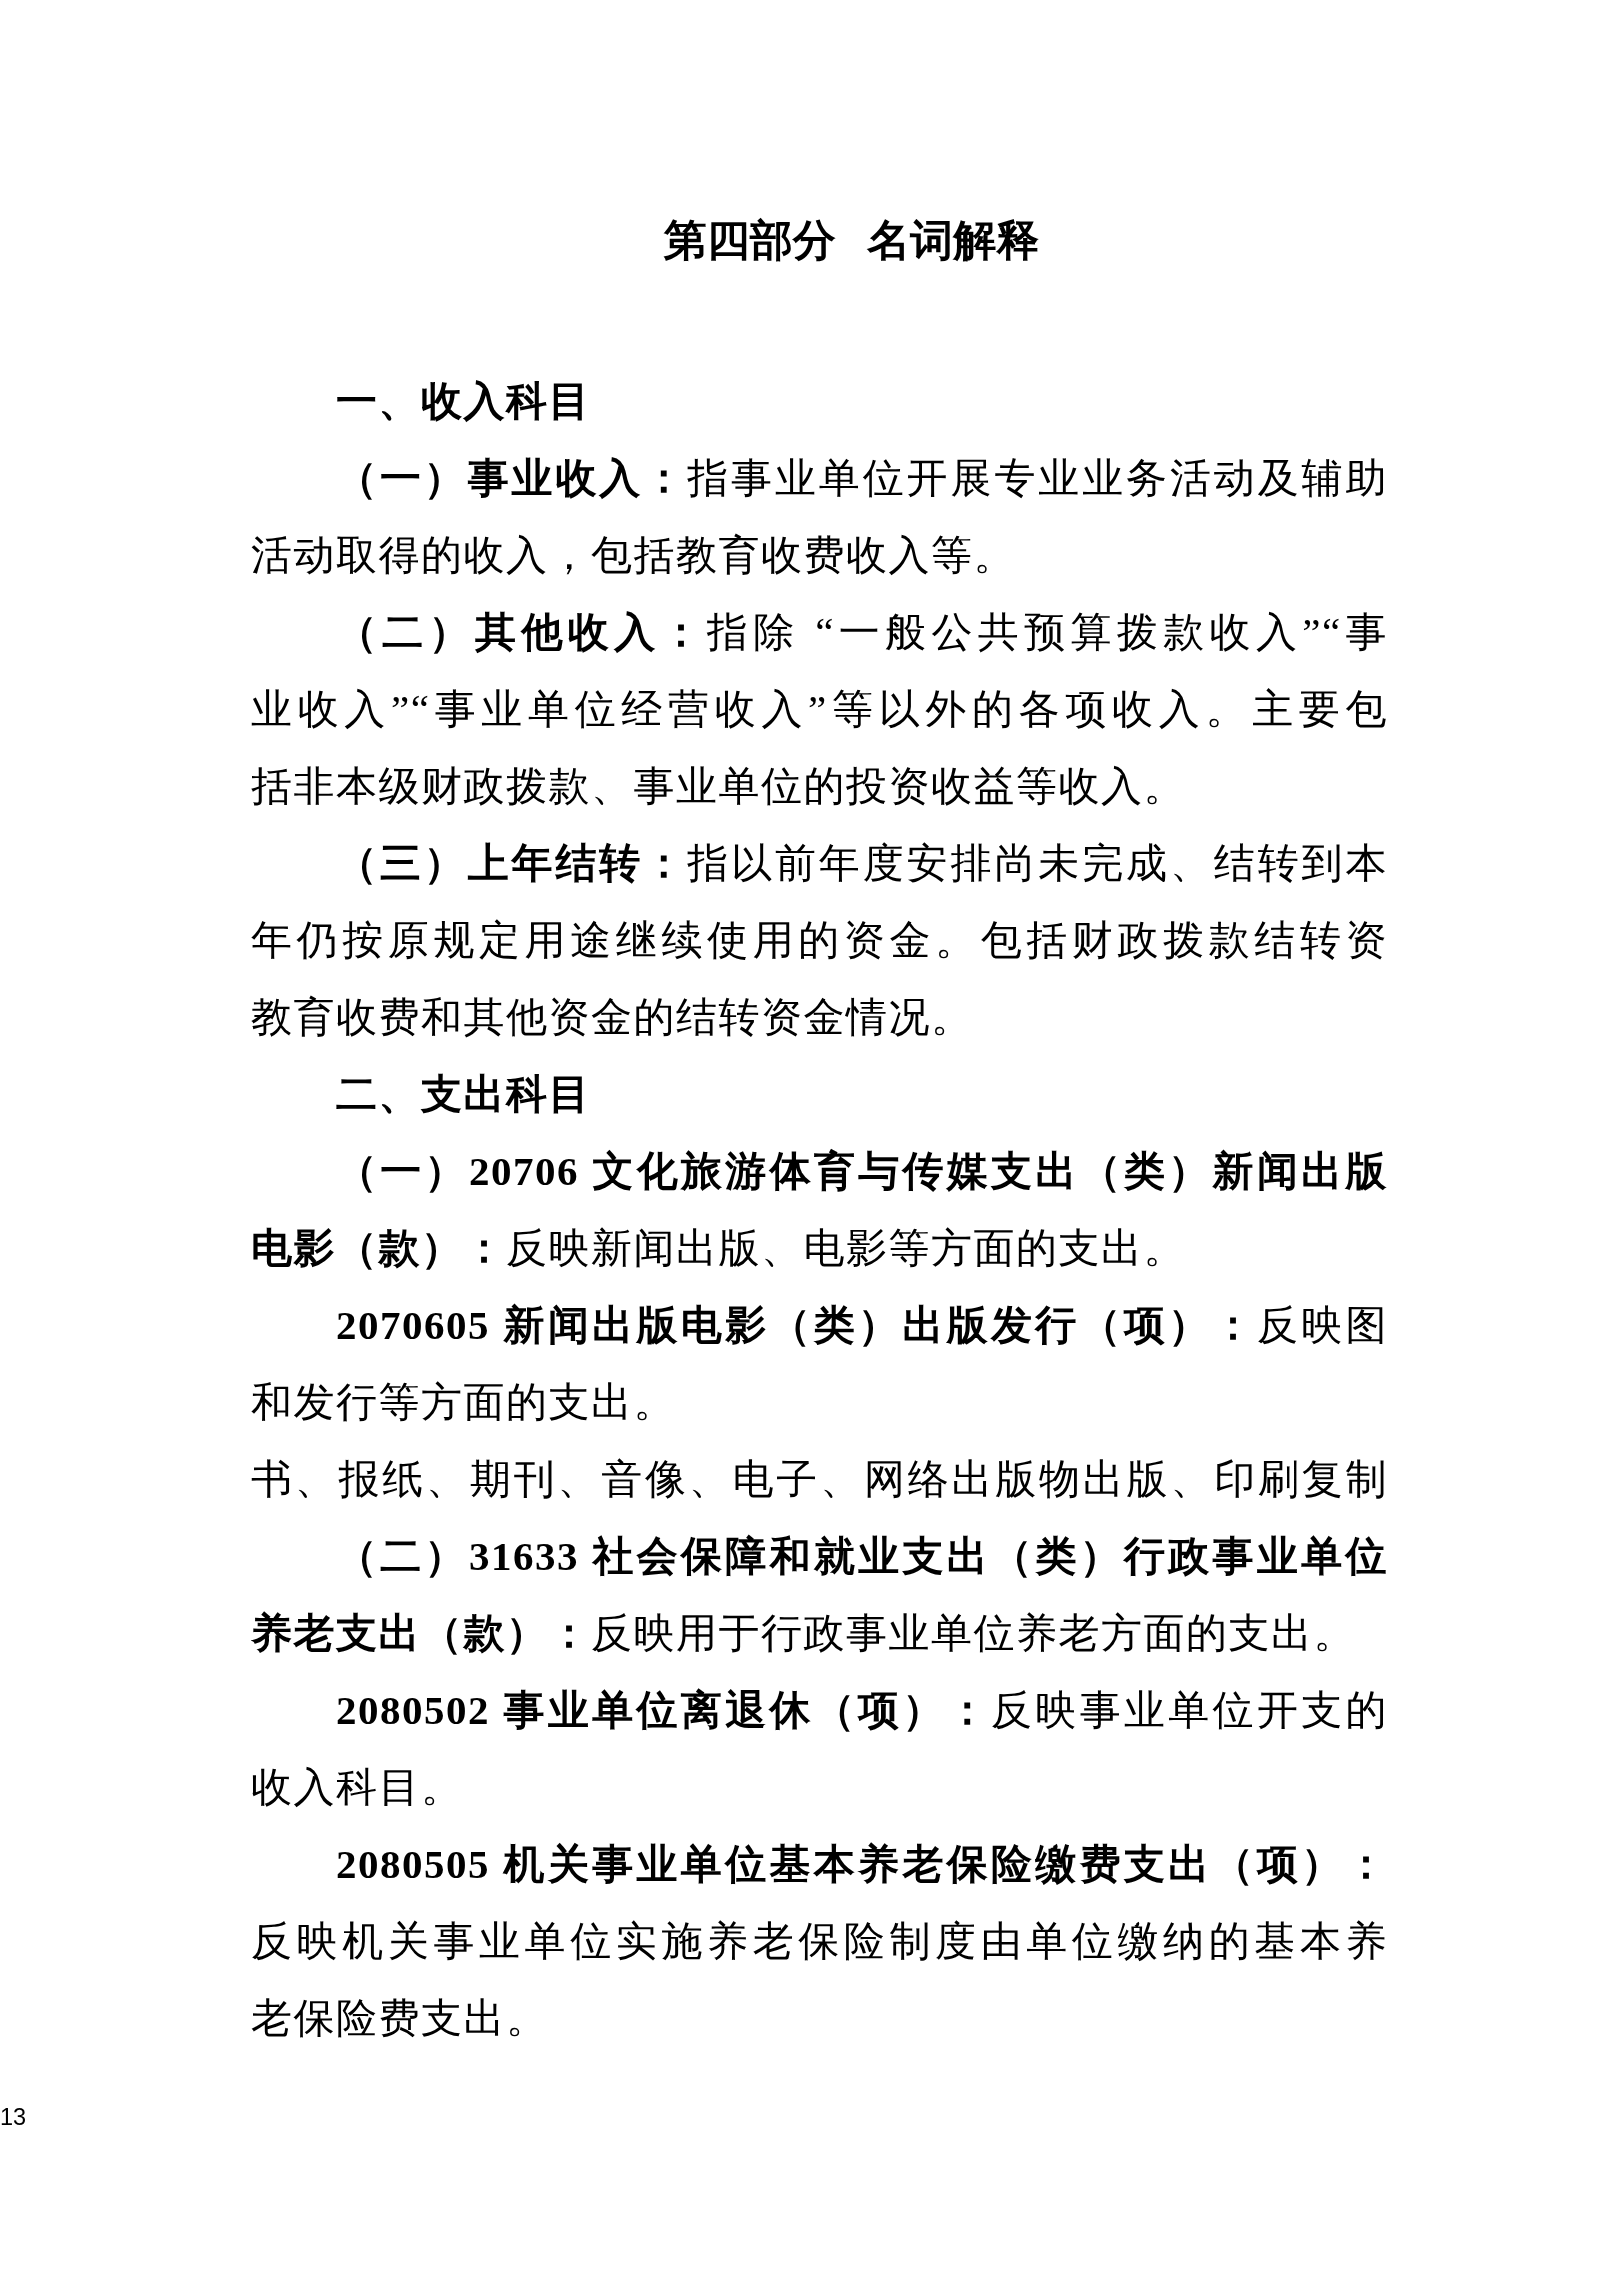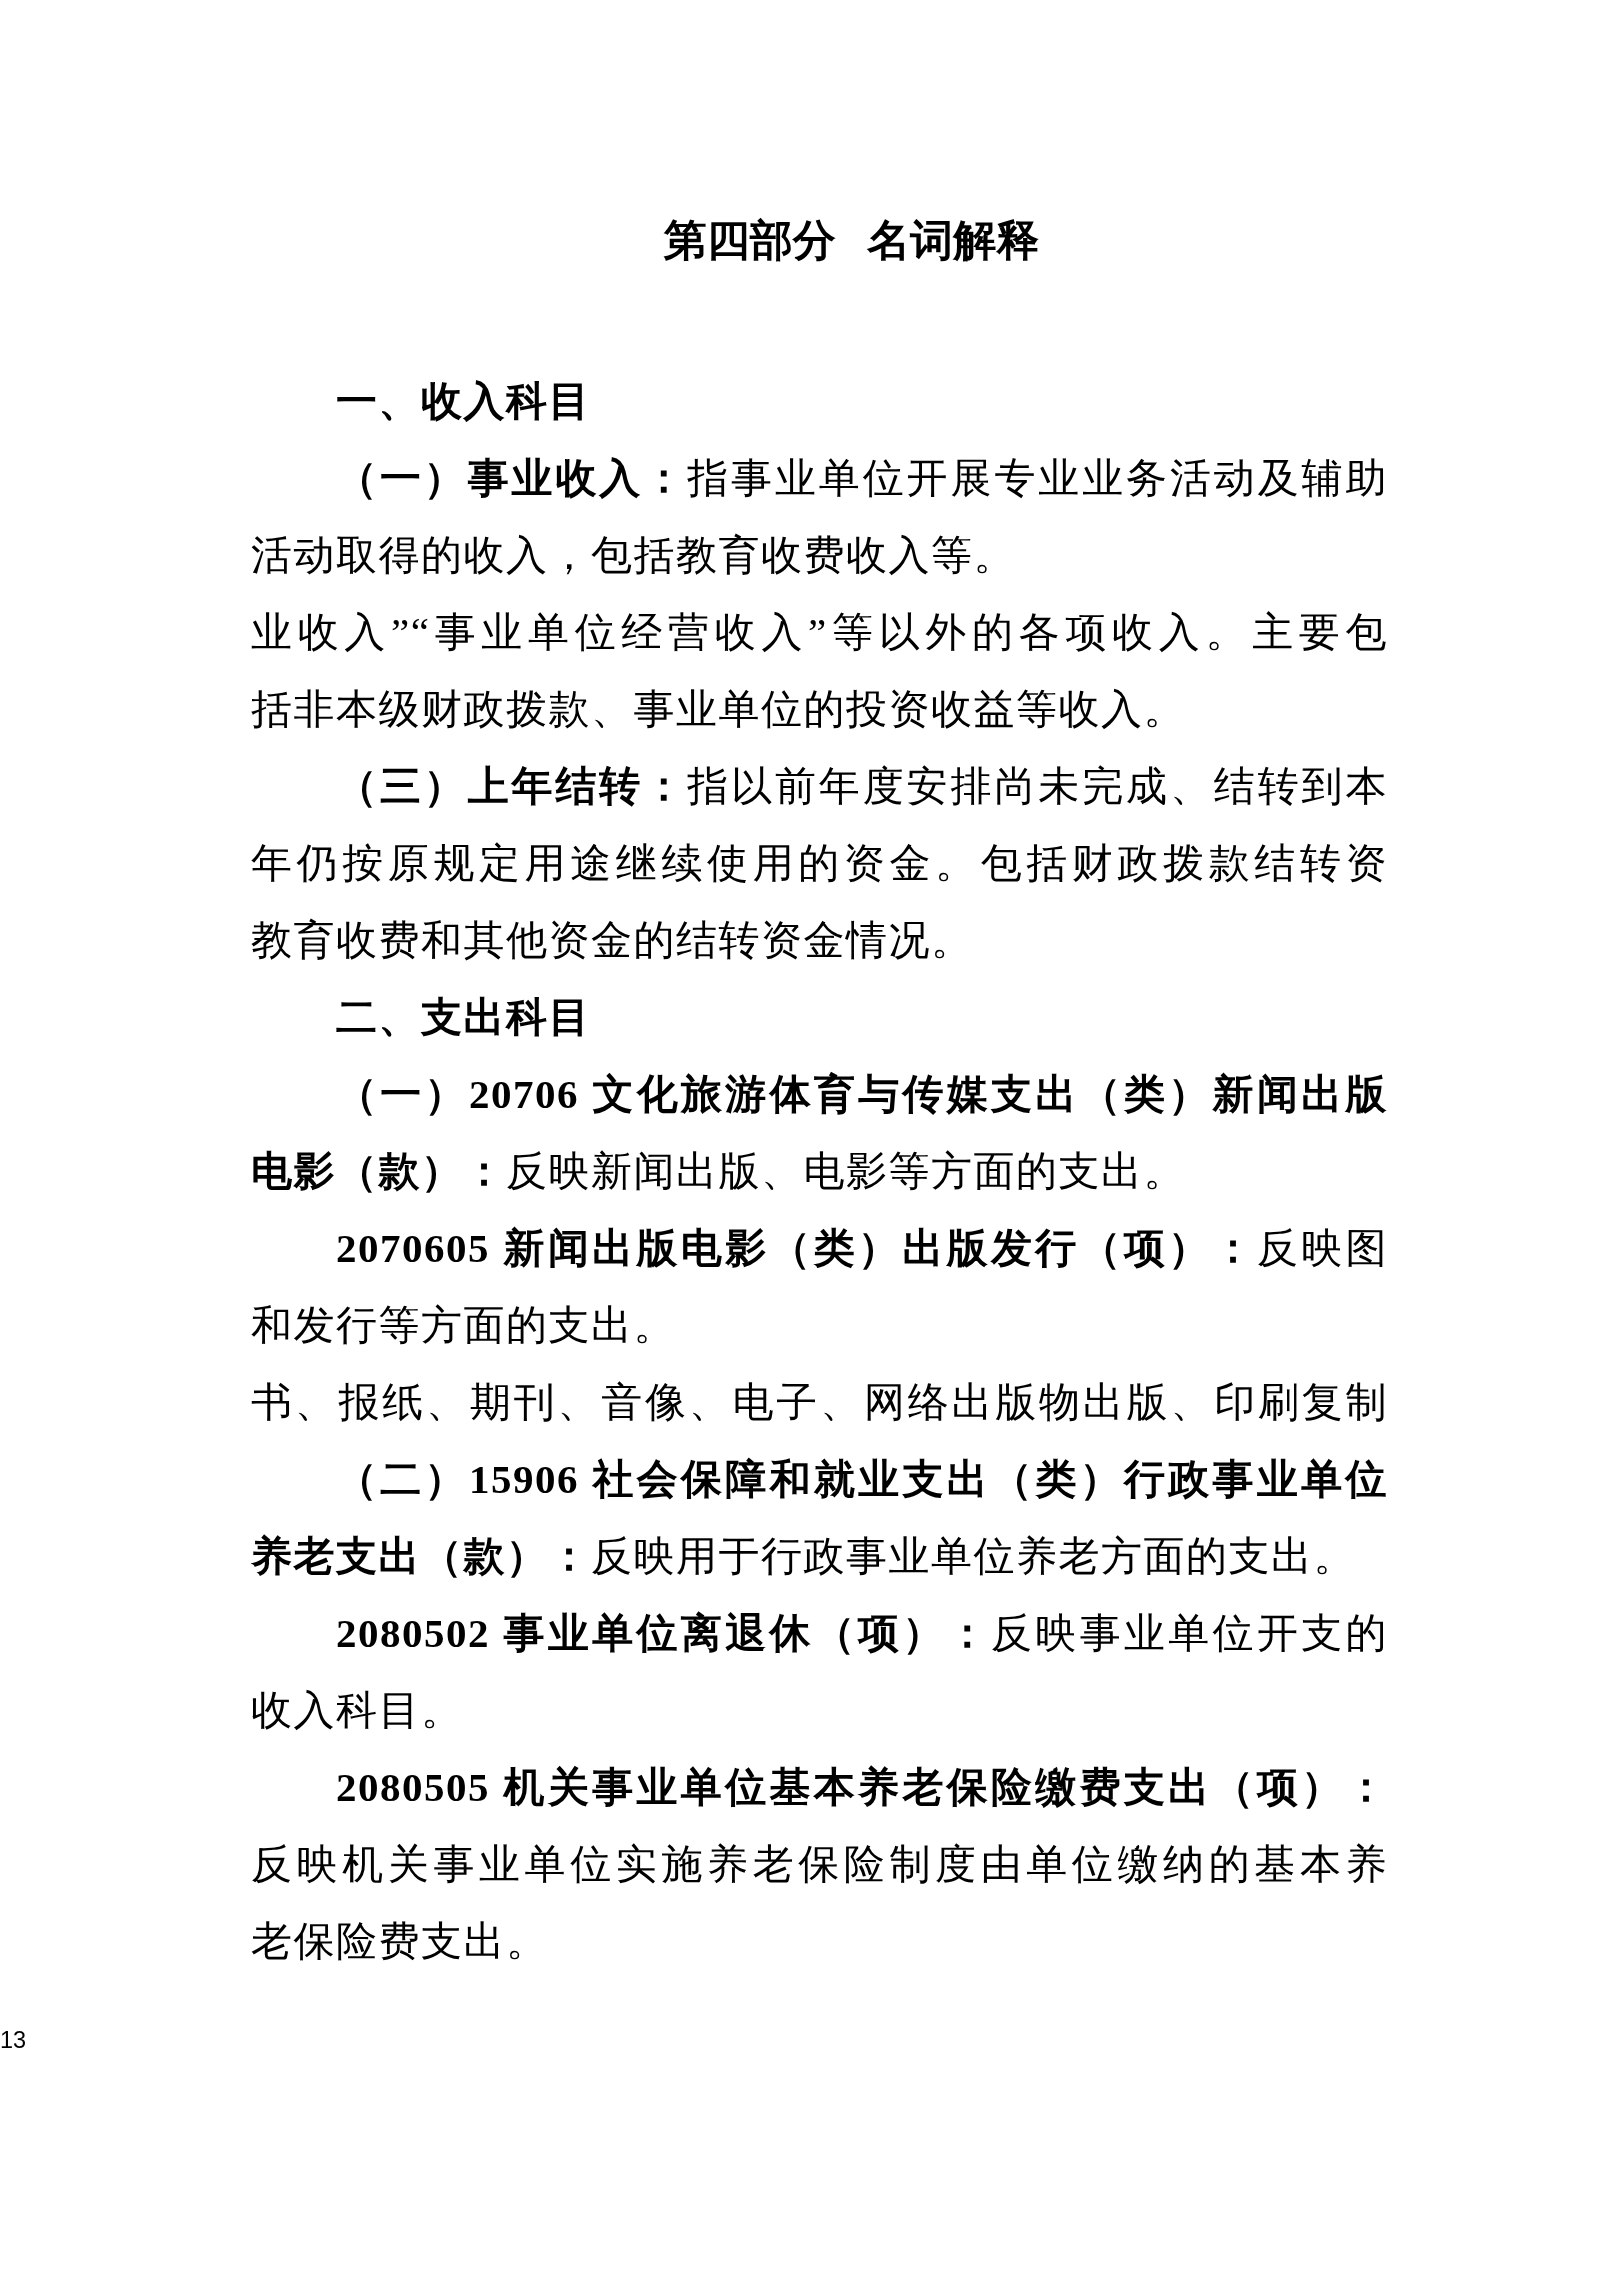--- a/index.html
+++ b/index.html
@@ -70,6 +70,7 @@
       <div class="line indent"><span class="seg bold">一、收入科目</span></div>
       <div class="line indent justify"><span class="seg bold">（一）事业收入：</span><span class="seg">指事业单位开展专业业务活动及辅助</span></div>
       <div class="line"><span class="seg">活动取得的收入，包括教育收费收入等。</span></div>
+      <div class="line indent justify"><span class="seg bold">（二）其他收入：</span><span class="seg">指除 “一般公共预算拨款收入”“事</span></div>
       <div class="line justify"><span class="seg">业收入”“事业单位经营收入”等以外的各项收入。主要包</span></div>
       <div class="line"><span class="seg">括非本级财政拨款、事业单位的投资收益等收入。</span></div>
       <div class="line indent justify"><span class="seg bold">（三）上年结转：</span><span class="seg">指以前年度安排尚未完成、结转到本</span></div>

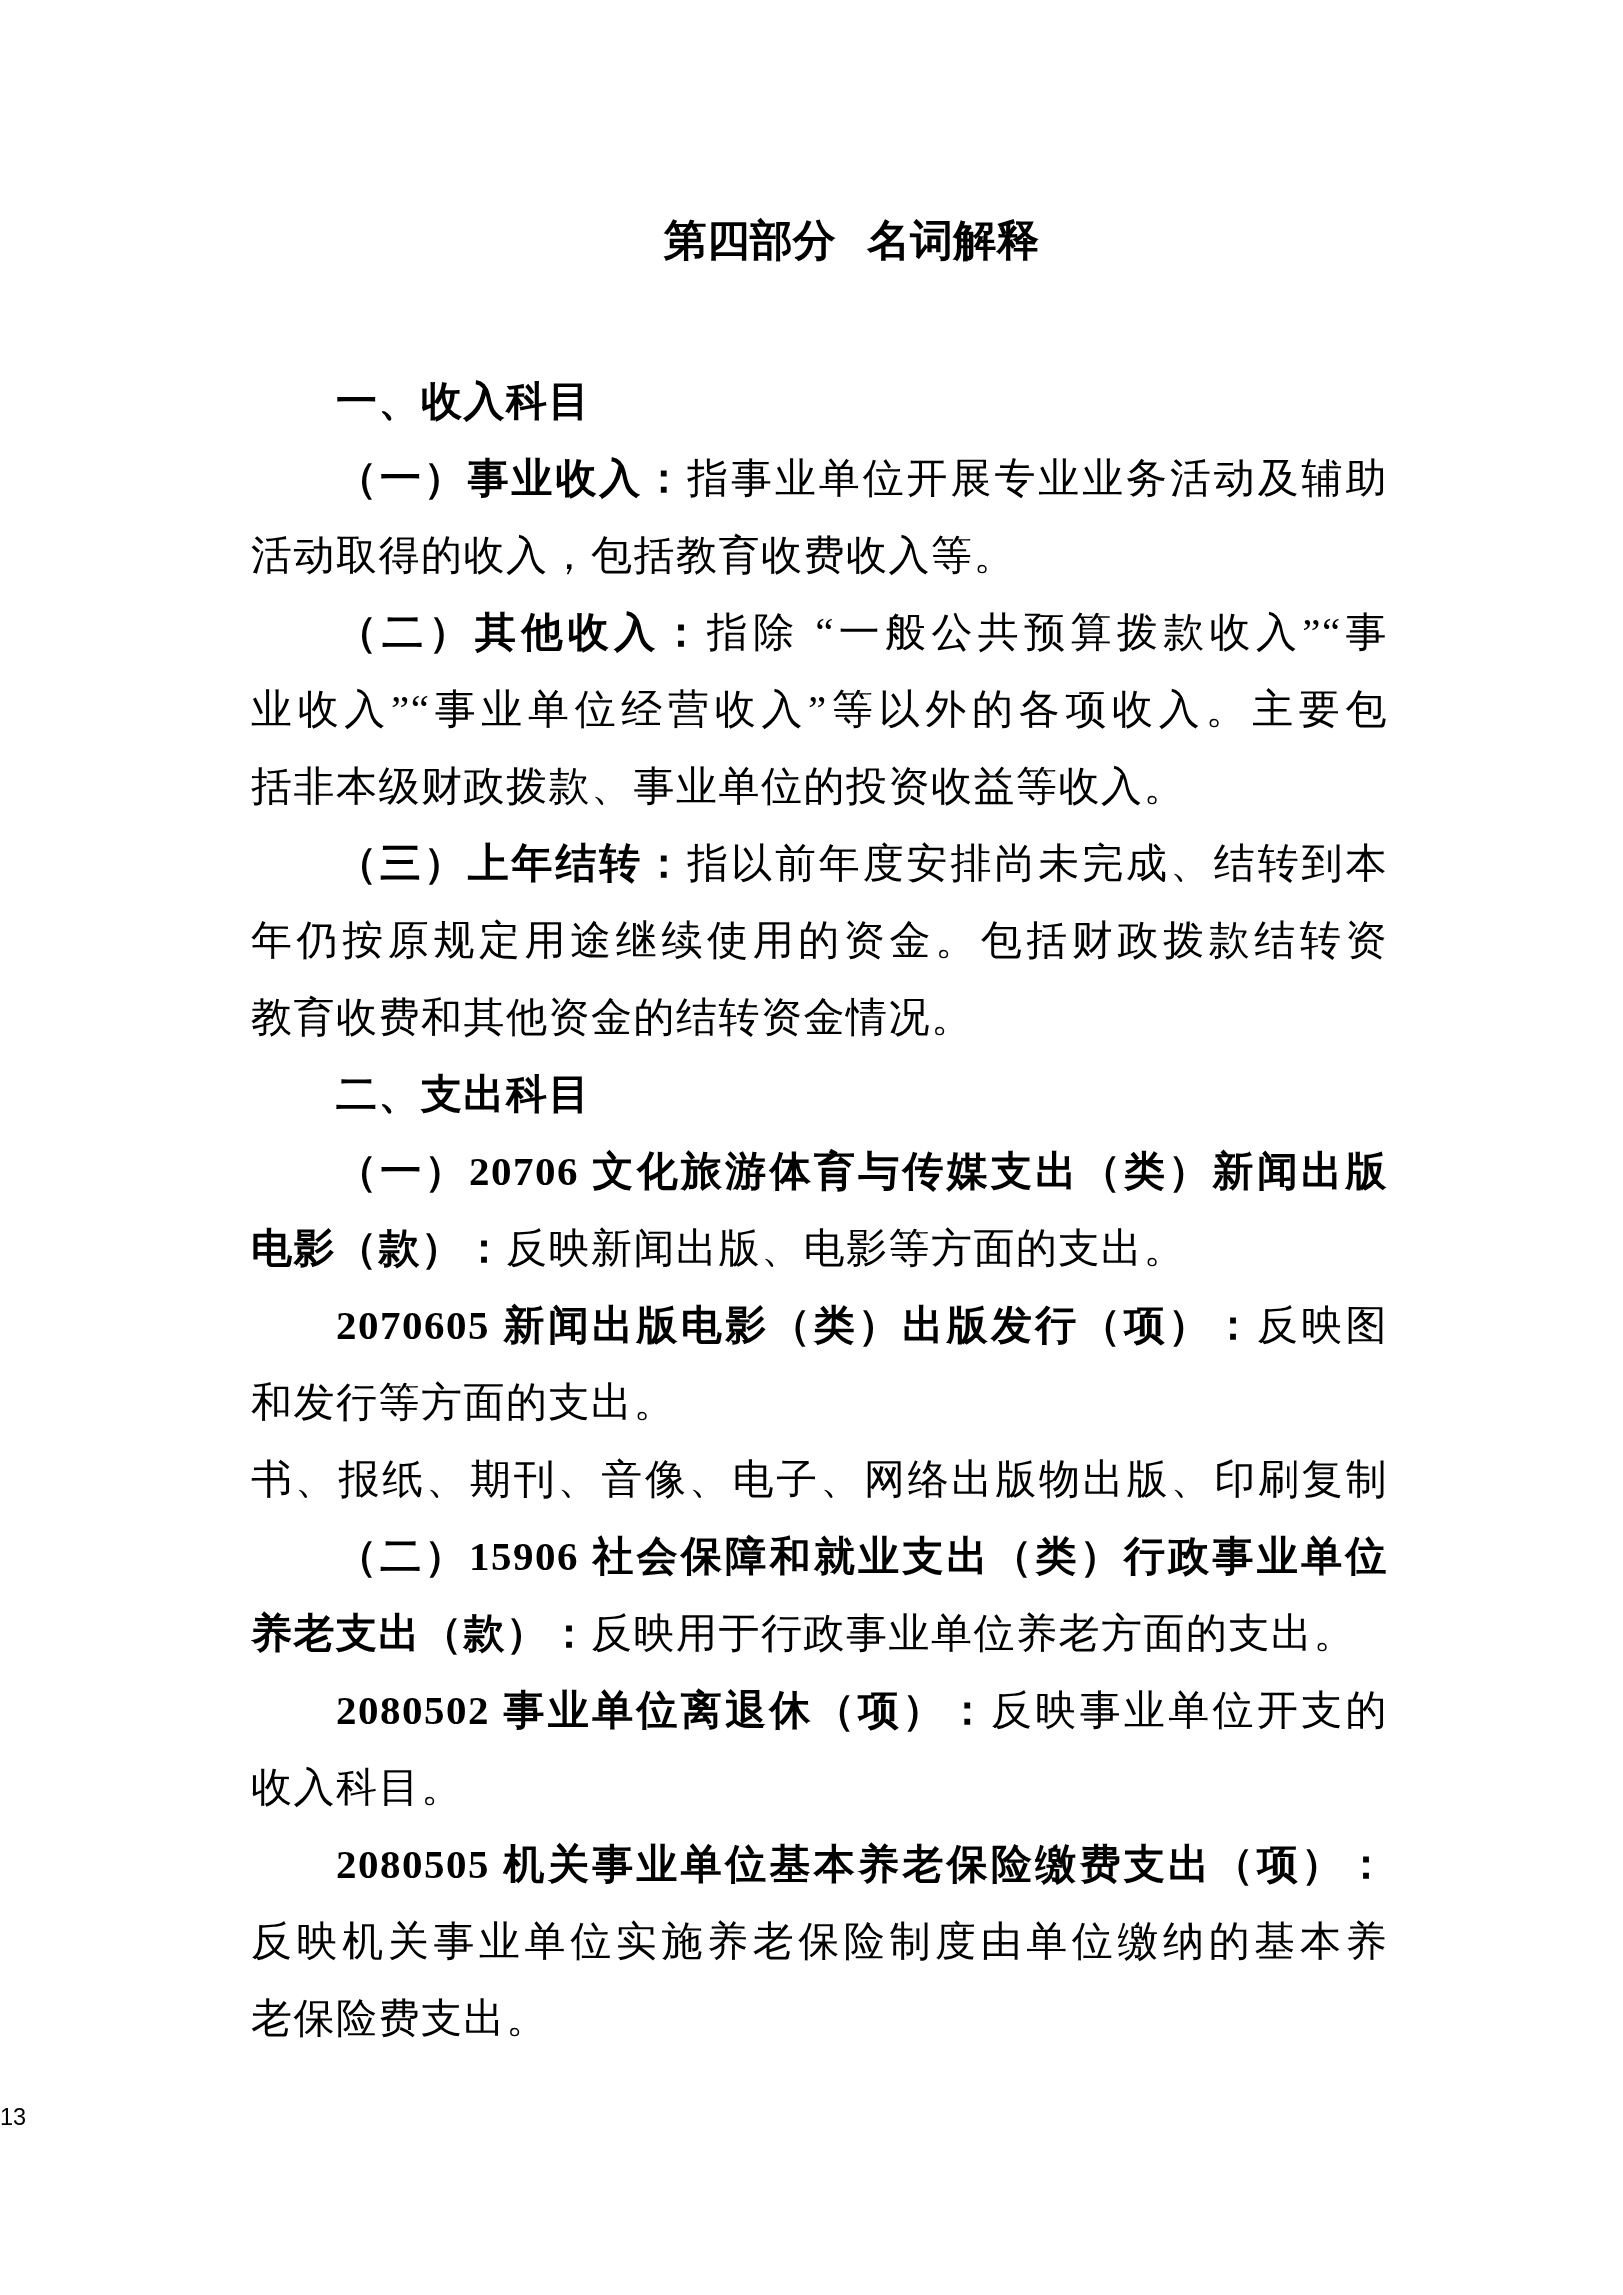--- a/index.html
+++ b/index.html
@@ -82,7 +82,7 @@
       <div class="line indent justify"><span class="seg bold">2070605 新闻出版电影（类）出版发行（项）：</span><span class="seg">反映图</span></div>
       <div class="line"><span class="seg">和发行等方面的支出。</span></div>
       <div class="line justify"><span class="seg">书、报纸、期刊、音像、电子、网络出版物出版、印刷复制</span></div>
-      <div class="line indent justify"><span class="seg bold">（二）15906 社会保障和就业支出（类）行政事业单位</span></div>
+      <div class="line indent justify"><span class="seg bold">（二）31633 社会保障和就业支出（类）行政事业单位</span></div>
       <div class="line"><span class="seg bold">养老支出（款）：</span><span class="seg">反映用于行政事业单位养老方面的支出。</span></div>
       <div class="line indent justify"><span class="seg bold">2080502 事业单位离退休（项）：</span><span class="seg">反映事业单位开支的</span></div>
       <div class="line"><span class="seg">收入科目。</span></div>

